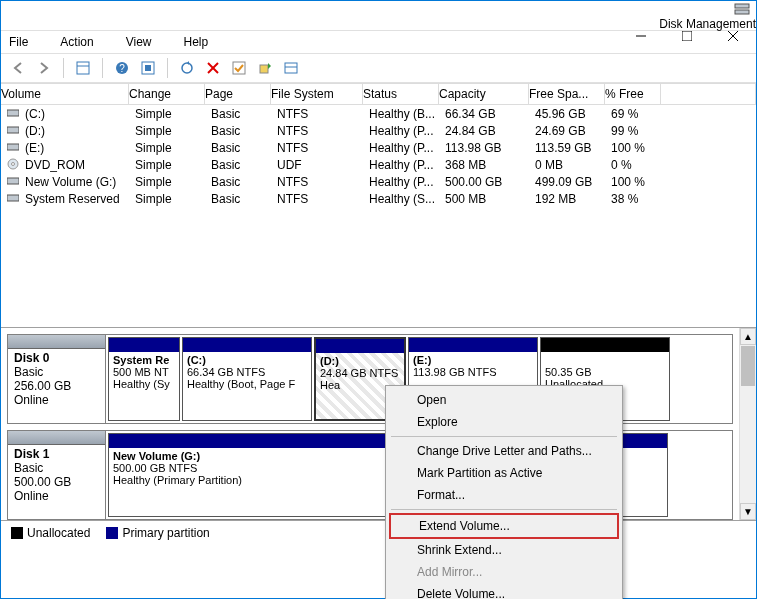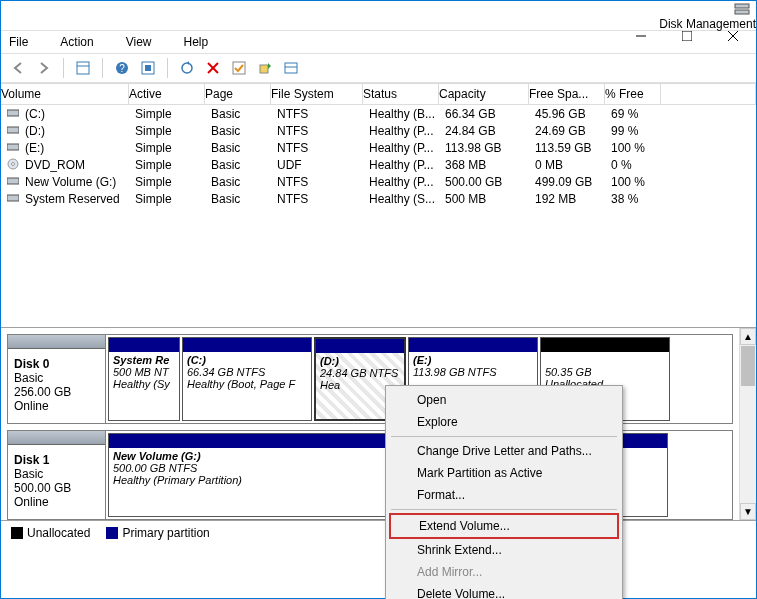--- a/index.html
+++ b/index.html
@@ -150,7 +150,7 @@
 <div class="listview">
   <div class="columns">
     <div class="col" style="width:128px">Volume</div>
-    <div class="col" style="width:76px">Active</div>
+    <div class="col" style="width:76px">Change</div>
     <div class="col" style="width:66px">Page</div>
     <div class="col" style="width:92px">File System</div>
     <div class="col" style="width:76px">Status</div>

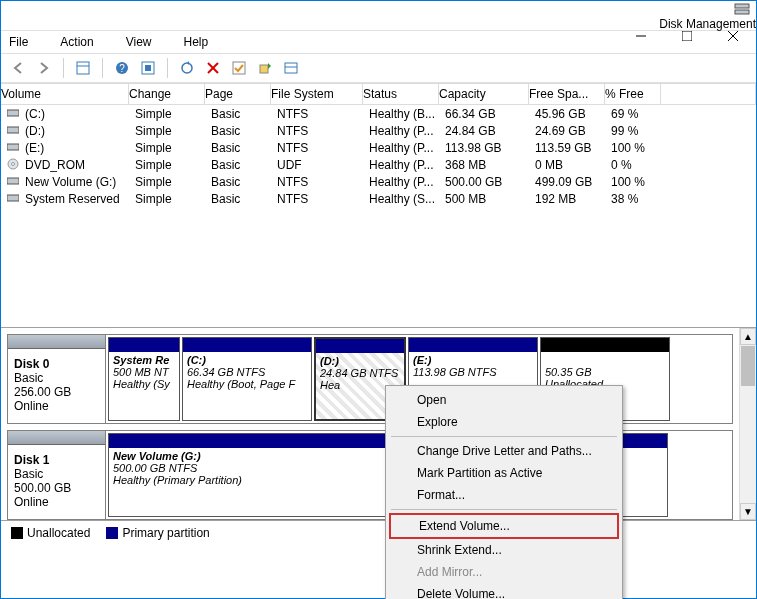--- a/index.html
+++ b/index.html
@@ -26,7 +26,7 @@
   .diskrow { display: flex; margin: 6px 6px 0 6px; border: 1px solid #808080; height: 90px; background: #fff; }
   .diskinfo { width: 98px; border-right: 1px solid #808080; padding: 4px 6px; font-size: 12px; position: relative; }
   .diskinfo .bar { position: absolute; top:0; left:0; right:0; height:14px; background: linear-gradient(#c0c8d0,#9aa4b0); border-bottom:1px solid #666;}
-  .diskinfo .txt { position: relative; top: 18px; }
+  .diskinfo .txt { position: relative; top: 12px; }
   .parts { flex: 1; display: flex; gap: 2px; padding: 2px; }
   .part { border: 1px solid #555; font-size: 11px; padding: 2px 4px; position: relative; overflow: hidden; background:#fff; }
   .part .topbar { position: absolute; top:0; left:0; right:0; height:14px; }

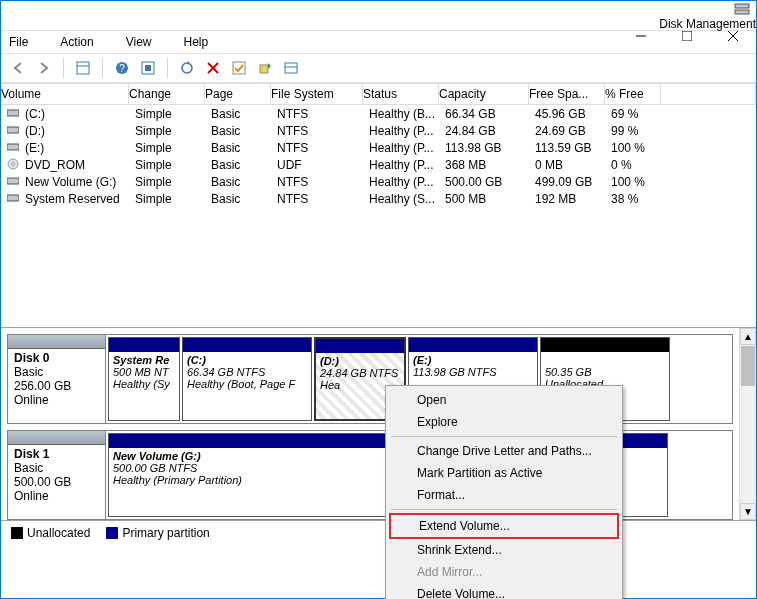--- a/index.html
+++ b/index.html
@@ -30,7 +30,7 @@
   .parts { flex: 1; display: flex; gap: 2px; padding: 2px; }
   .part { border: 1px solid #555; font-size: 11px; padding: 2px 4px; position: relative; overflow: hidden; background:#fff; }
   .part .topbar { position: absolute; top:0; left:0; right:0; height:14px; }
-  .part .pbody { position: relative; top: 14px; font-style: italic; }
+  .part .pbody { position: relative; top: 14px; }
   .part.primary .topbar { background: #00008b; }
   .part.unalloc .topbar { background: #000; }
   .part.sel { border: 2px solid #333; background: repeating-linear-gradient(45deg,#fff,#fff 4px,#e8e8e8 4px,#e8e8e8 8px); }

